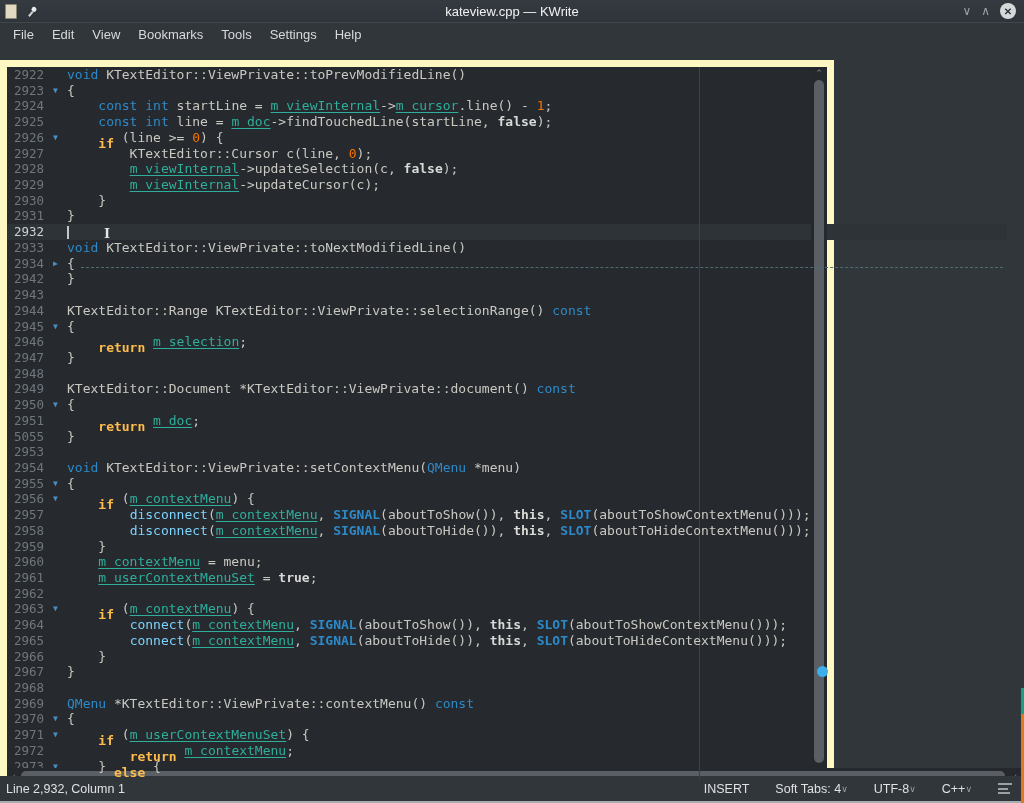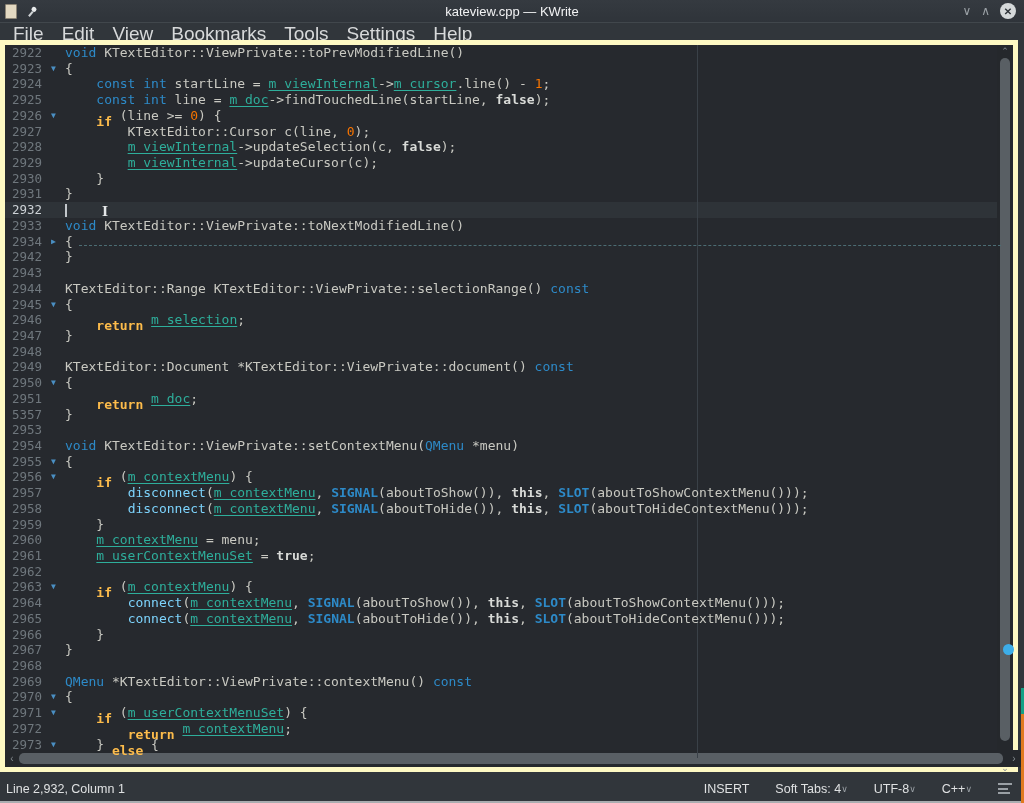--- a/index.html
+++ b/index.html
@@ -31,7 +31,7 @@
   
   .menubar { position:absolute; top:24px; left:0; right:0; height:20px; background:#31363b;
              display:flex; align-items:center; padding-left:4px; }
-  .menu-item { color:#d7d9da; font-size:19px; padding:2px 9px; }
+  .menu-item { color:#d7d9da; font-size:13px; padding:2px 9px; }
 
   
   .frame { position:absolute; top:40px; left:0; width:1018px; height:732px;

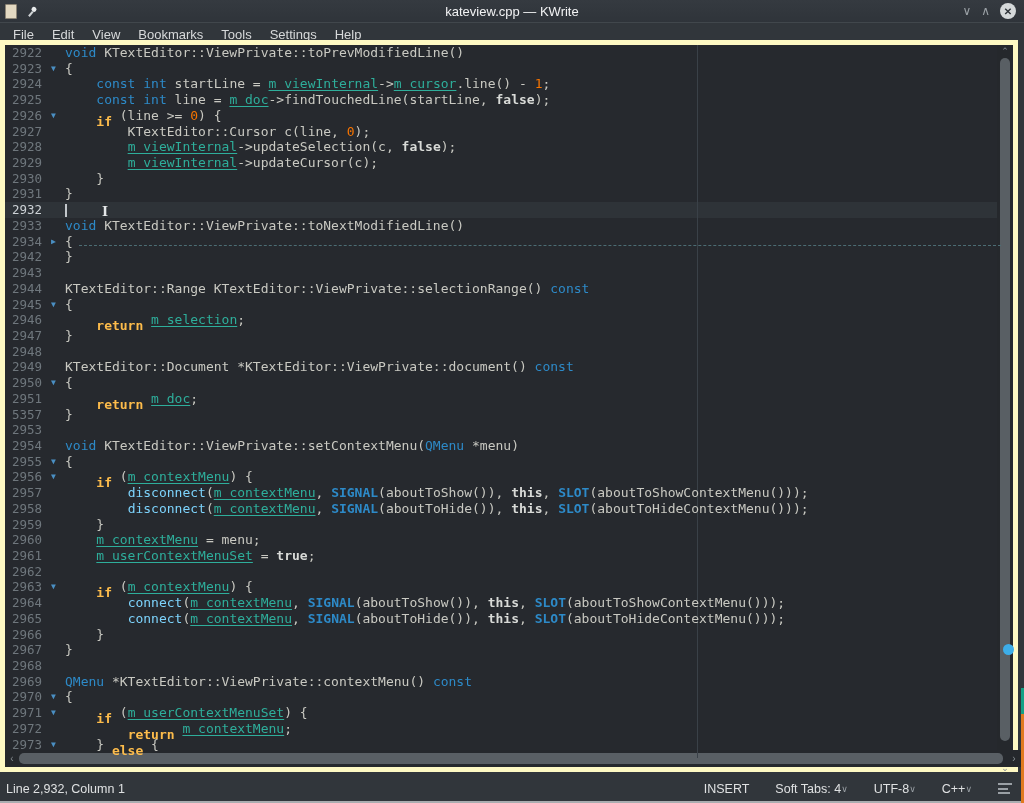--- a/index.html
+++ b/index.html
@@ -34,8 +34,8 @@
   .menu-item { color:#d7d9da; font-size:13px; padding:2px 9px; }
 
   
-  .frame { position:absolute; top:40px; left:0; width:1018px; height:732px;
-           border:5px solid #fef9c3; background:#26292e; }
+  .frame { position:absolute; top:60px; left:0; width:834px; height:732px;
+           border:7px solid #fef9c3; background:#26292e; }
   .viewport { position:absolute; top:0; left:0; width:1000px; height:713px; overflow:hidden; }
   .rows { position:relative; }
   .row { display:flex; height:15.73px; align-items:stretch; white-space:pre;

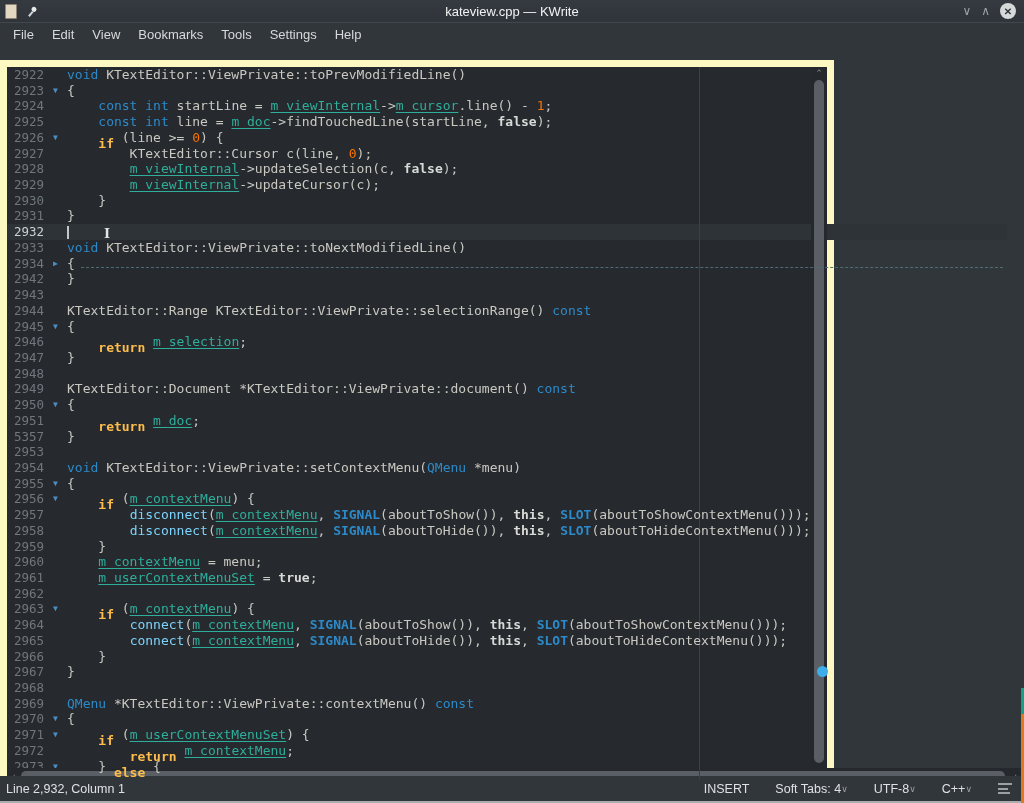--- a/index.html
+++ b/index.html
@@ -151,7 +151,7 @@
           <div class="row"><span class="ln">2949</span><span class="foldcol"></span><span class="codecell"><span class="s-n">KTextEditor::Document *KTextEditor::ViewPrivate::document() </span><span class="s-dt">const</span></span></div>
           <div class="row"><span class="ln">2950</span><span class="foldcol">▼</span><span class="codecell"><span class="s-n">{</span></span></div>
           <div class="row"><span class="ln">2951</span><span class="foldcol"></span><span class="codecell"><span class="s-n">    </span><span class="s-cf">return</span><span class="s-n"> </span><span class="s-mem">m_doc</span><span class="s-n">;</span></span></div>
-          <div class="row"><span class="ln">5357</span><span class="foldcol"></span><span class="codecell"><span class="s-n">}</span></span></div>
+          <div class="row"><span class="ln">5055</span><span class="foldcol"></span><span class="codecell"><span class="s-n">}</span></span></div>
           <div class="row"><span class="ln">2953</span><span class="foldcol"></span><span class="codecell"></span></div>
           <div class="row"><span class="ln">2954</span><span class="foldcol"></span><span class="codecell"><span class="s-dt">void</span><span class="s-n"> KTextEditor::ViewPrivate::setContextMenu(</span><span class="s-dt">QMenu</span><span class="s-n"> *menu)</span></span></div>
           <div class="row"><span class="ln">2955</span><span class="foldcol">▼</span><span class="codecell"><span class="s-n">{</span></span></div>

